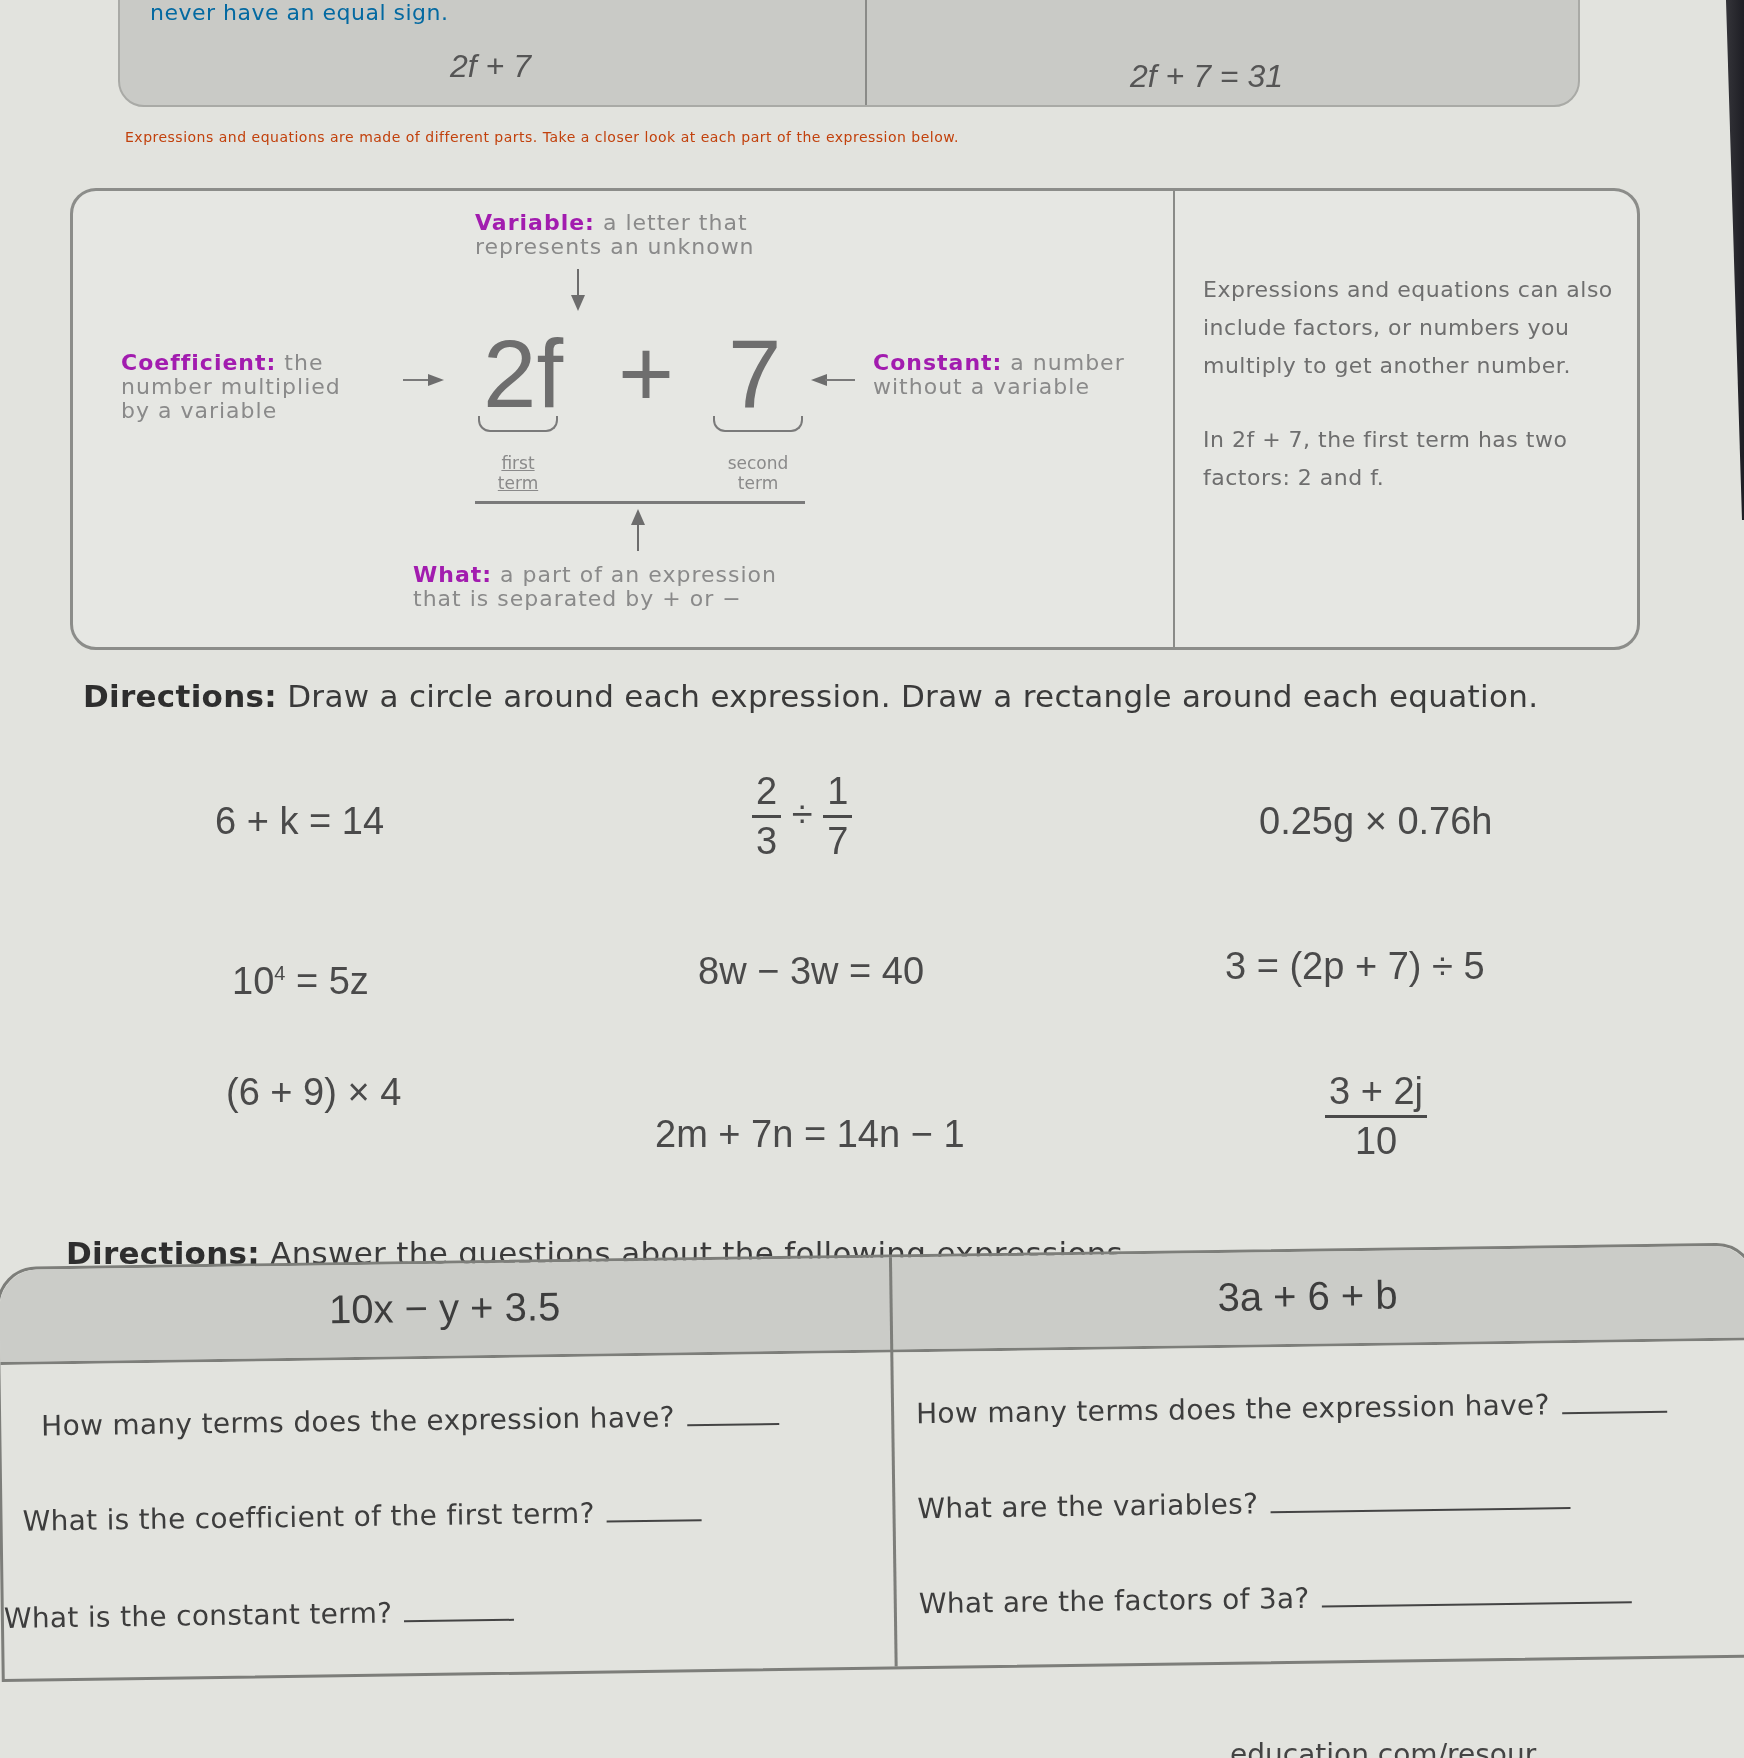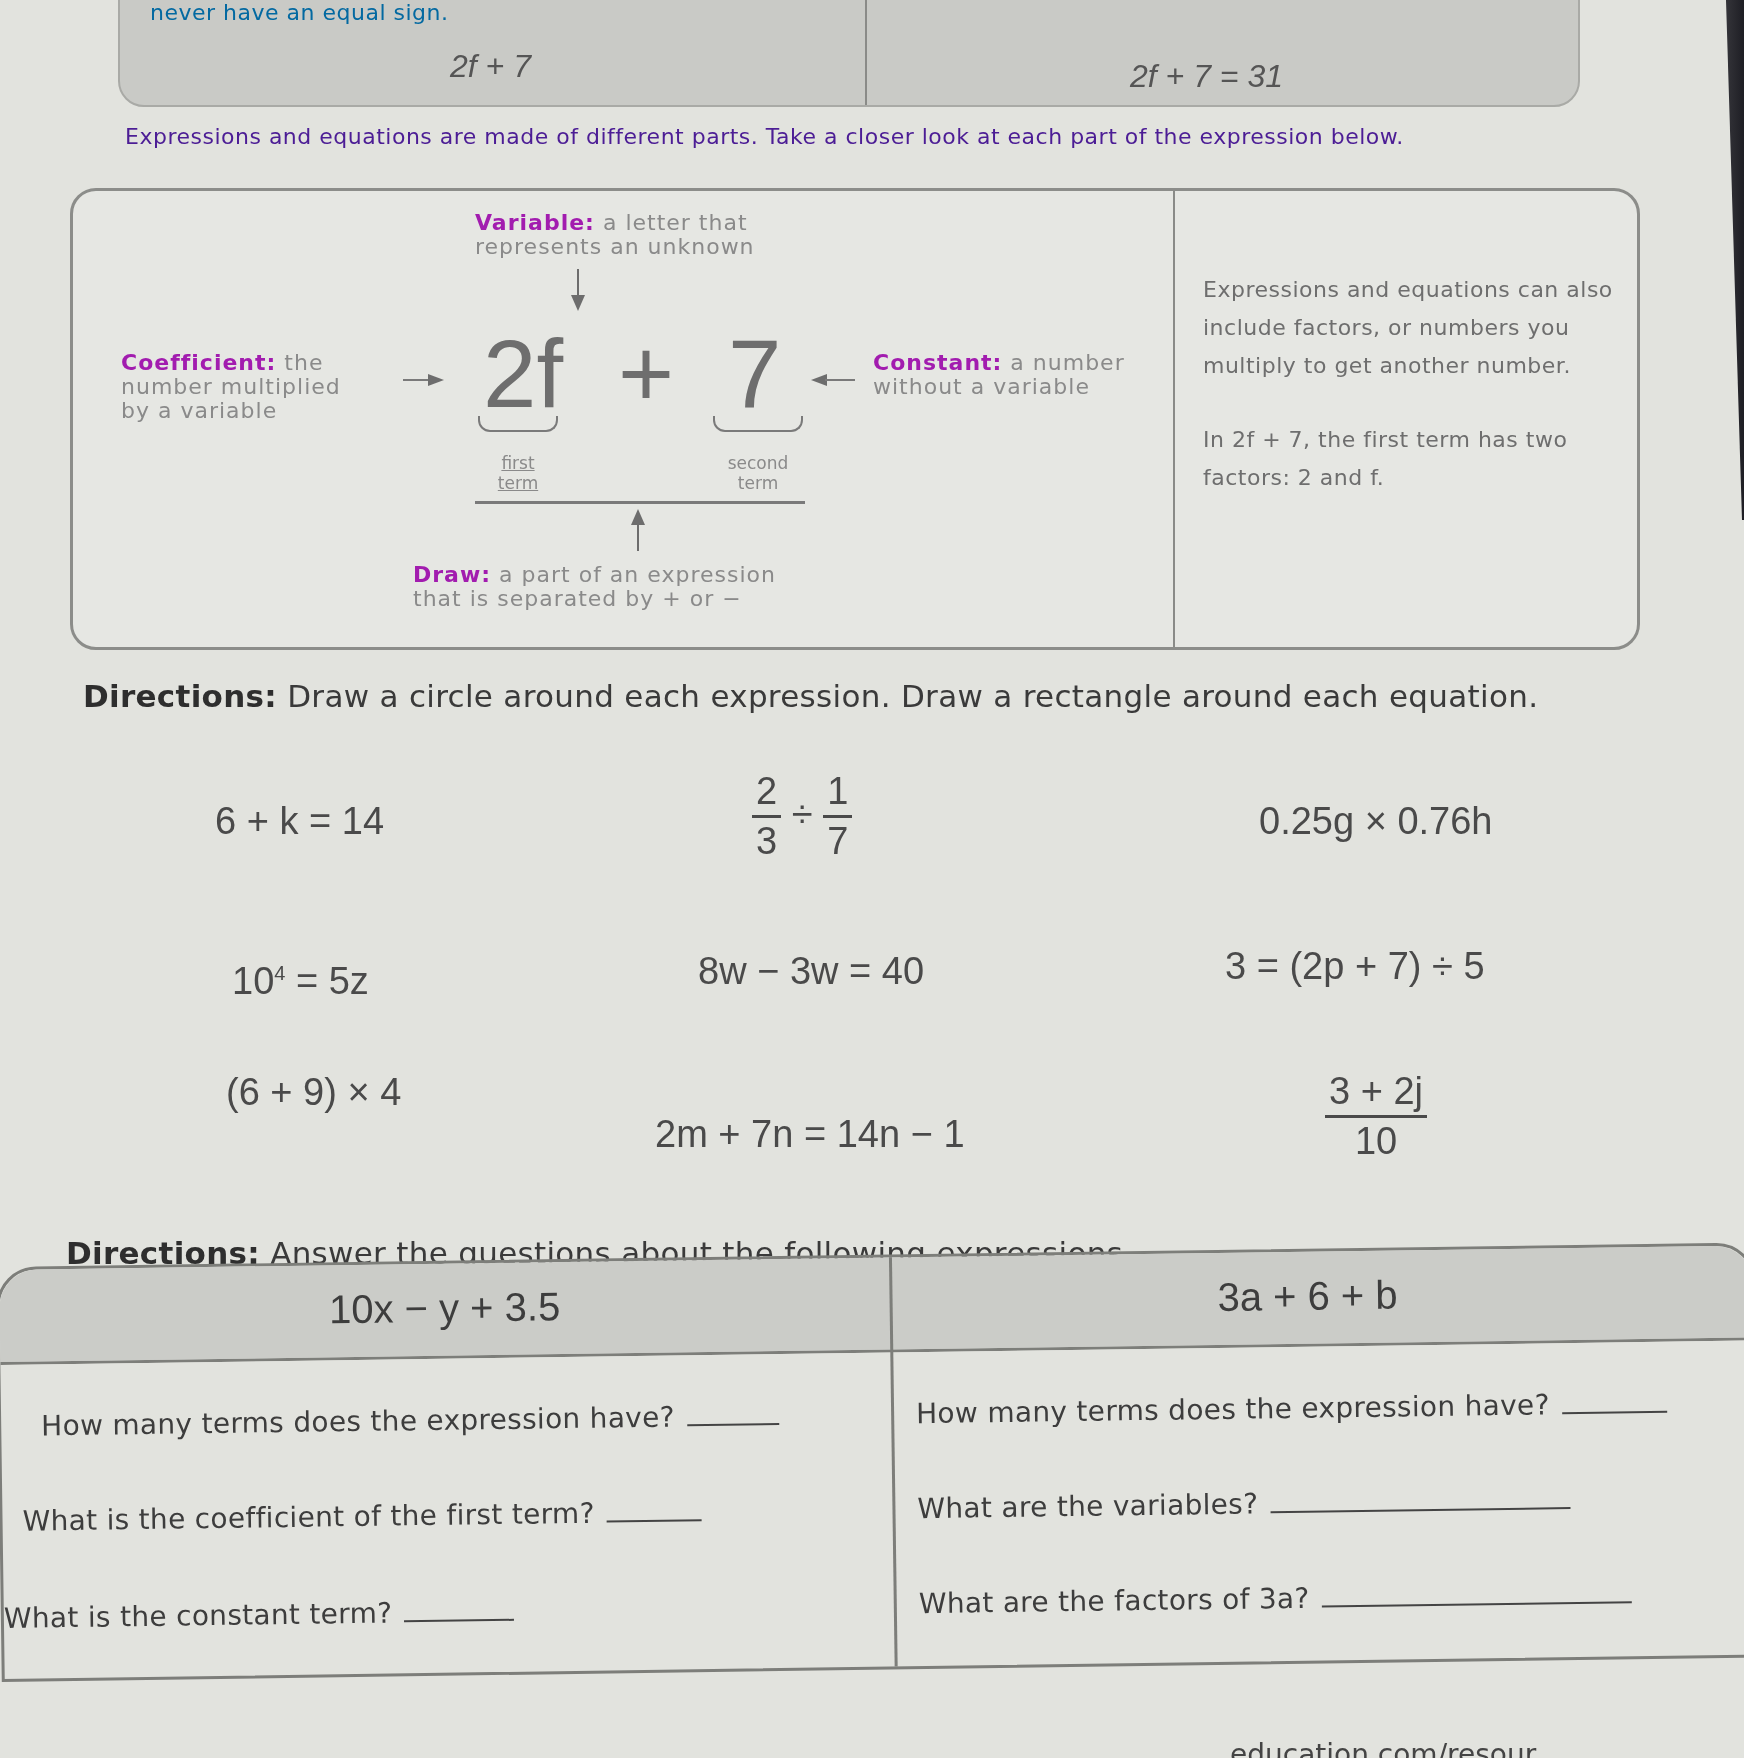--- a/index.html
+++ b/index.html
@@ -32,7 +32,7 @@
   }
   .intro {
     position: absolute; left: 125px; top: 120px; width: 1300px;
-    font-size: 22px; line-height: 34px; color: #4c1d95; letter-spacing: 0.5px;
+    font-size: 14px; line-height: 34px; color: #c2410c; letter-spacing: 0.5px;
   }
   .diagram {
     position: absolute; left: 70px; top: 188px; width: 1570px; height: 462px;

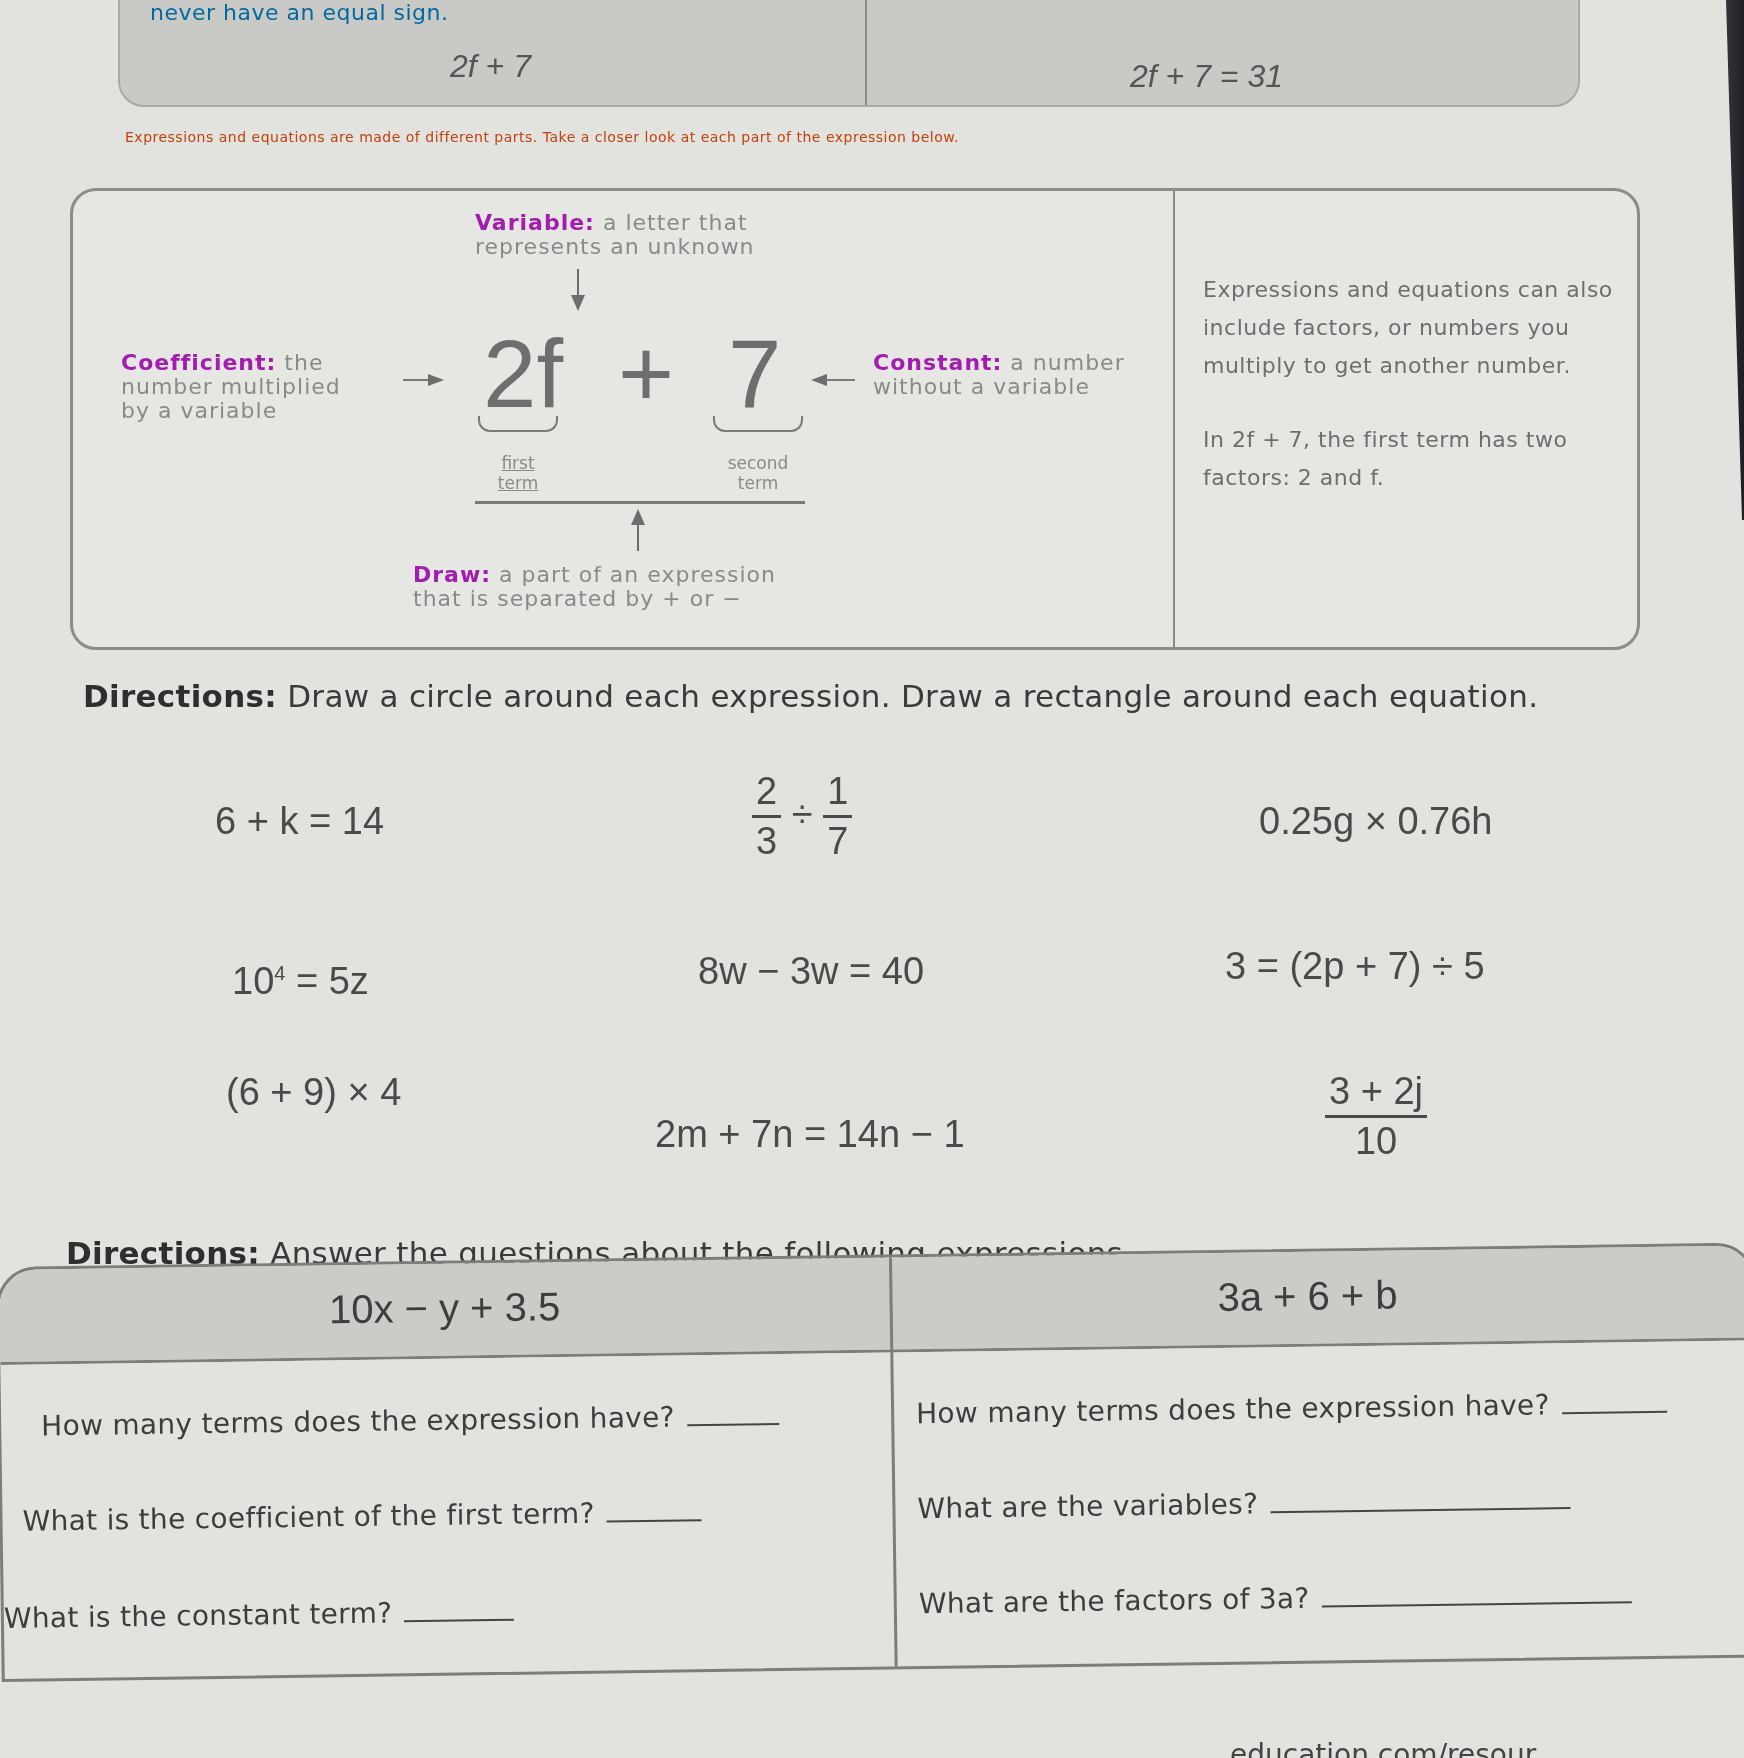--- a/index.html
+++ b/index.html
@@ -169,7 +169,7 @@
   <div class="vline" style="left:564px; top:332px; height:28px;"></div>
 
   <div class="lbl" style="left:340px; top:372px;">
-    <b>Draw:</b><span> a part of an expression</span><br>
+    <b>What:</b><span> a part of an expression</span><br>
     <span>that is separated by + or −</span>
   </div>
 

